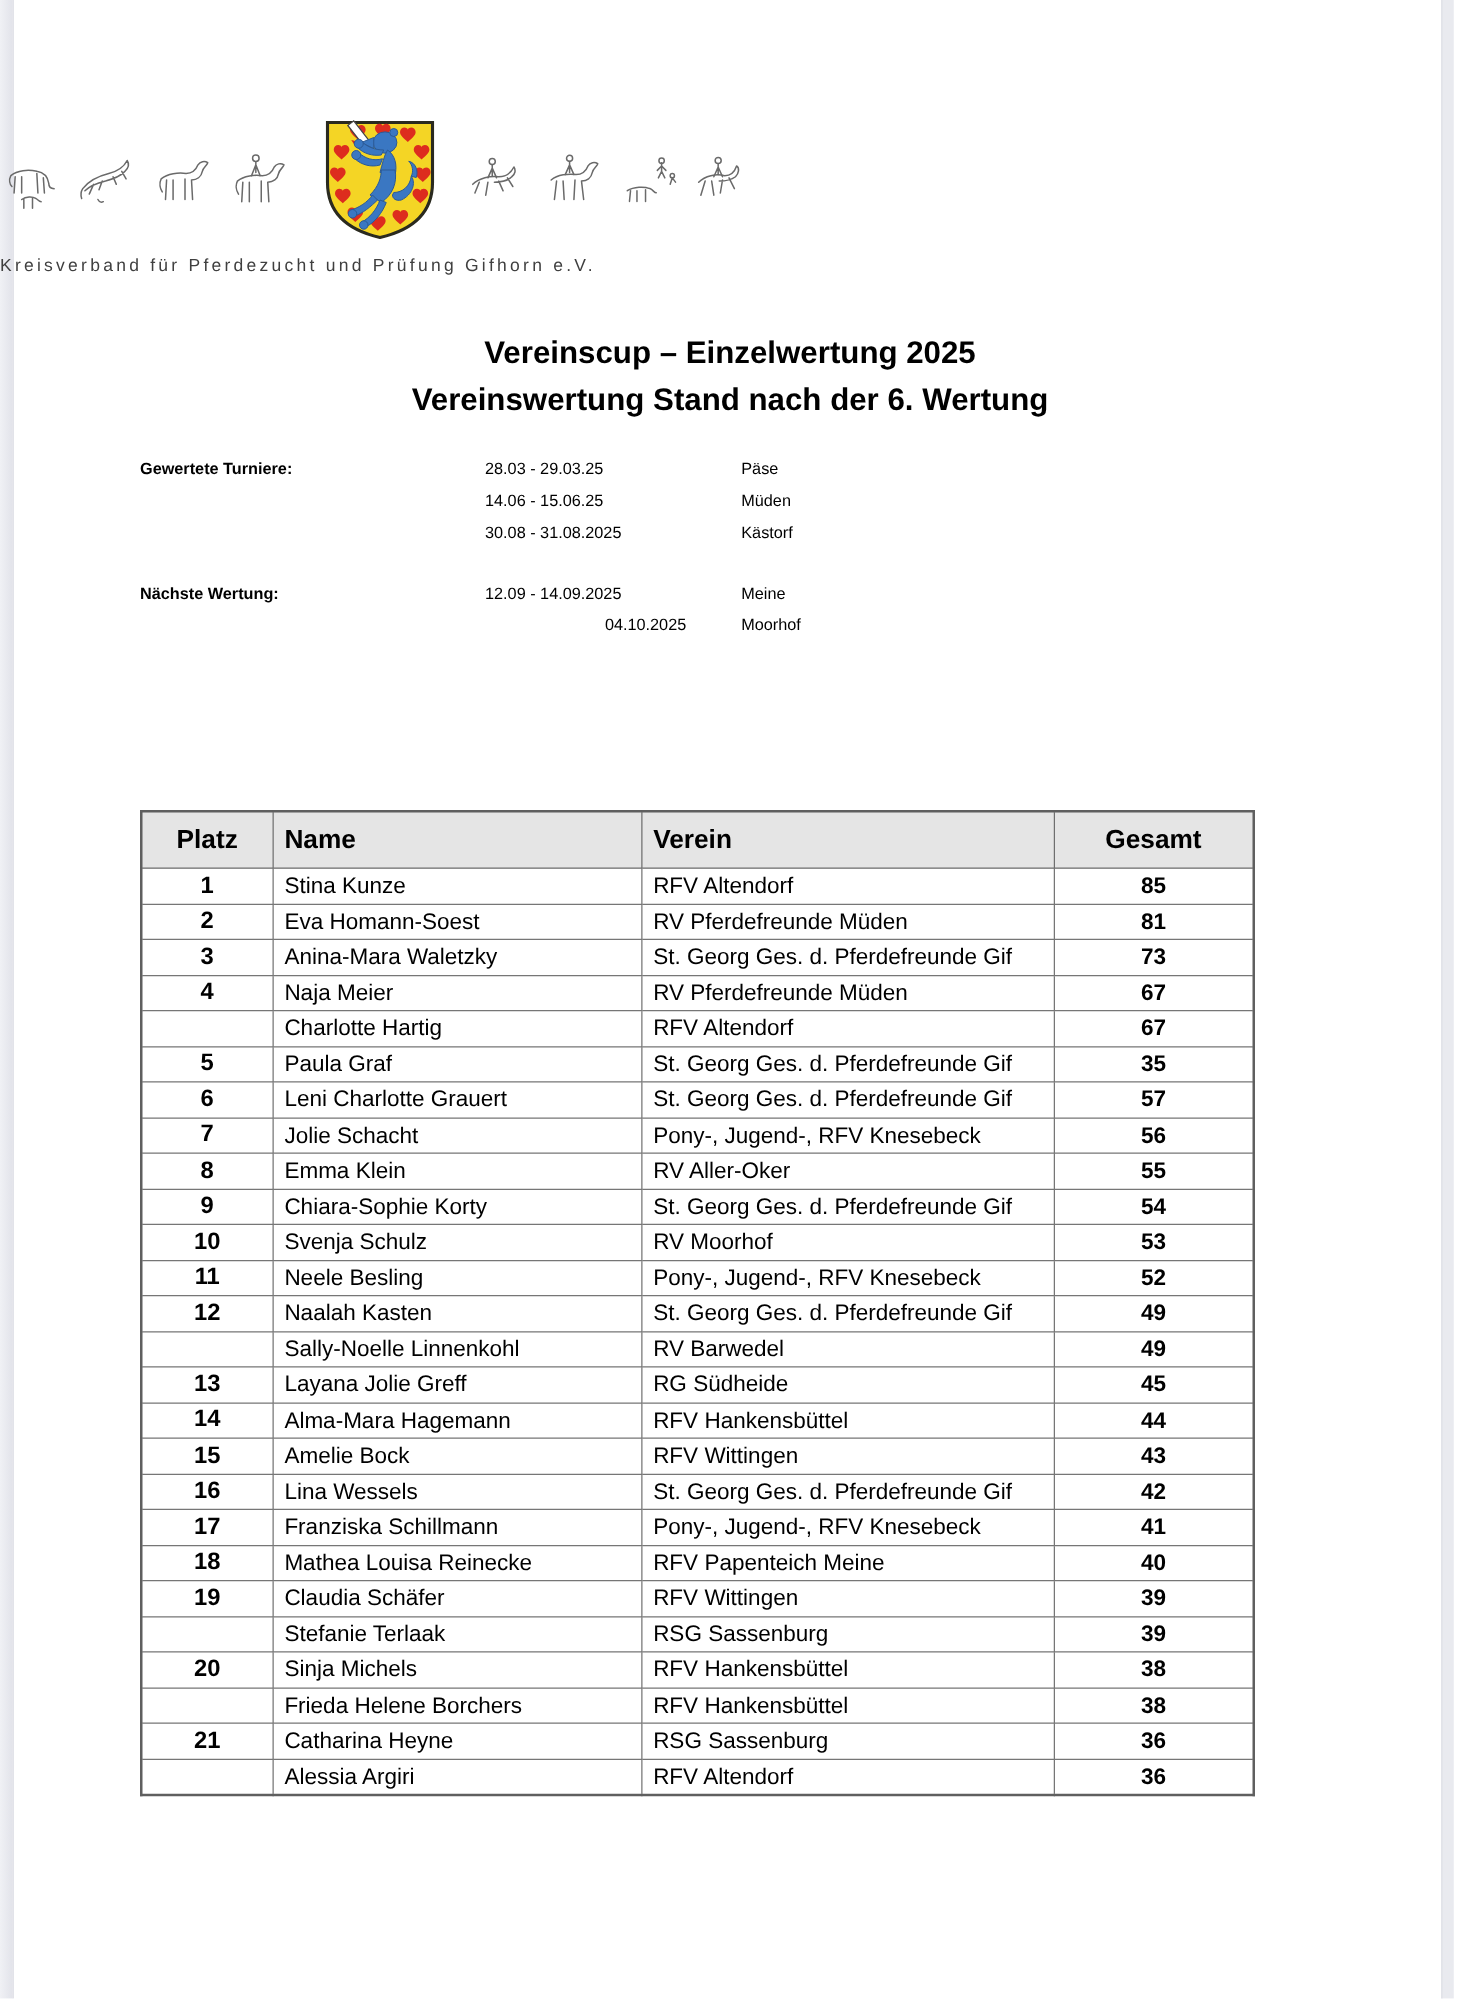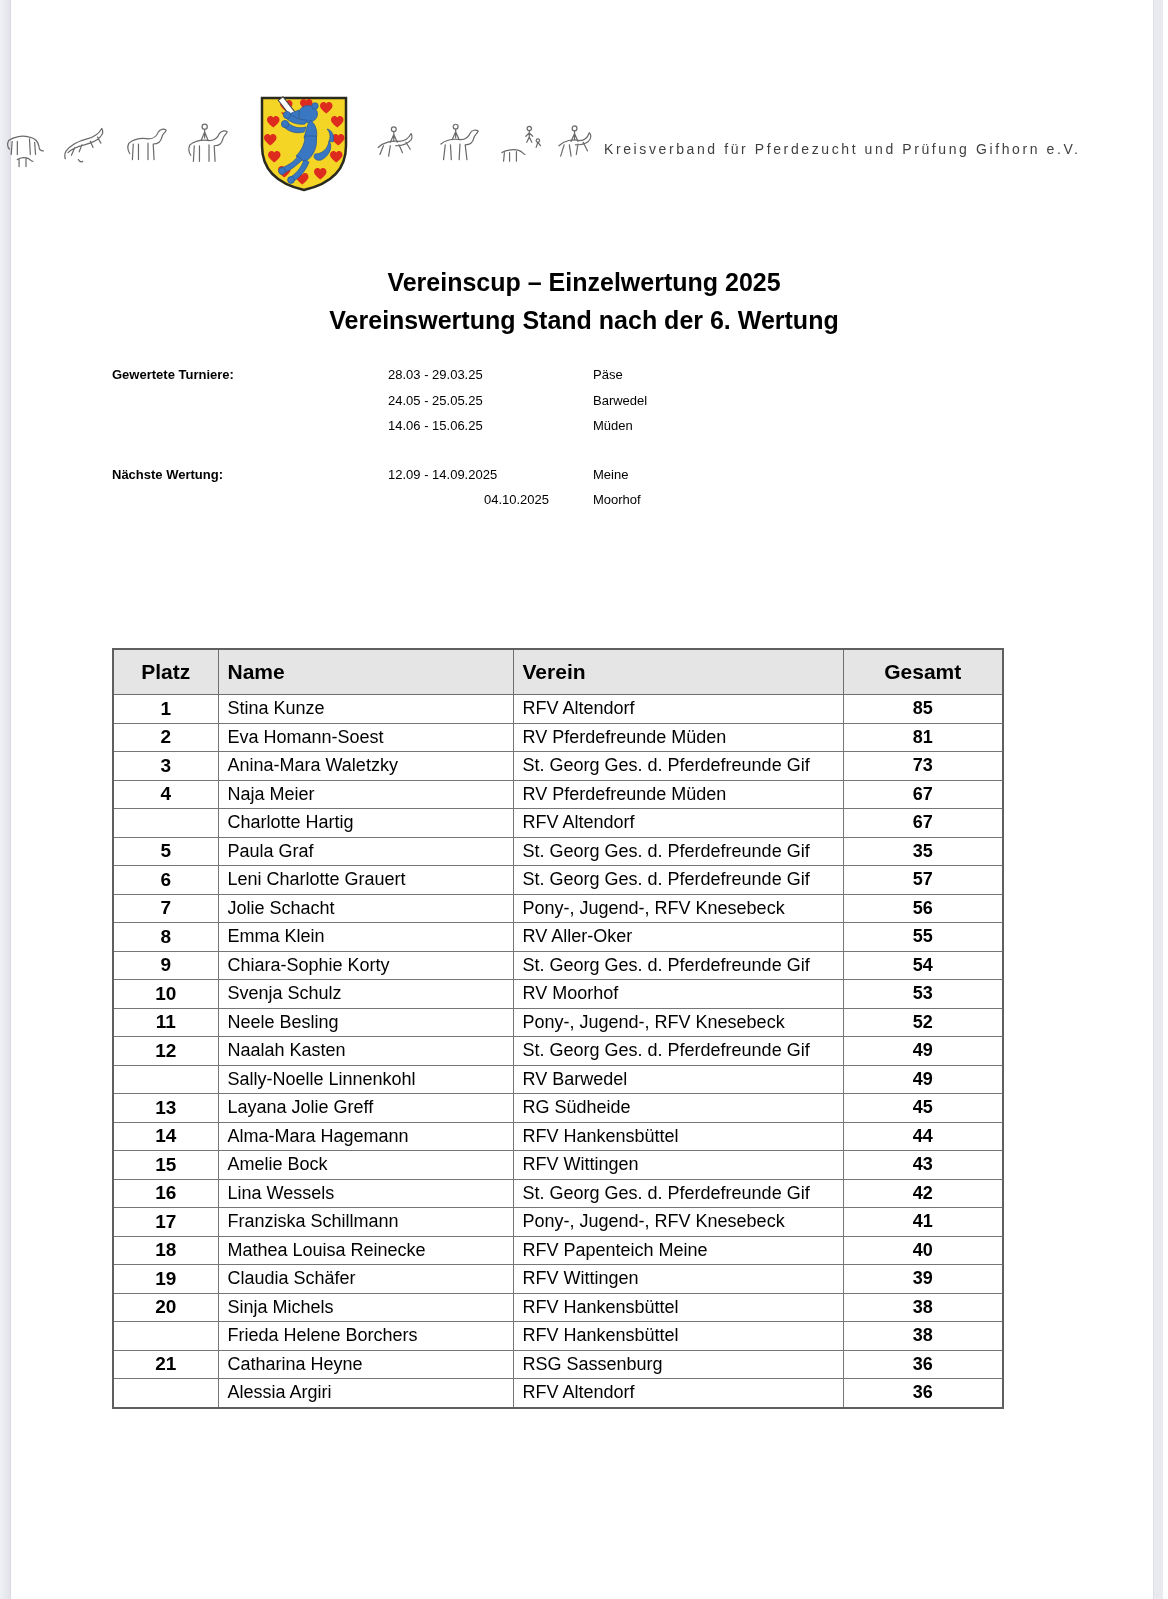--- a/index.html
+++ b/index.html
@@ -12,7 +12,7 @@
 
   
   .logo-area{position:absolute;top:93px;left:0;width:100%;
-        display:flex;flex-direction:row;align-items:center;}
+        display:flex;flex-direction:column;}
   .logo-row{display:flex;align-items:center;gap:9px;height:102px;}
   .logo-row svg.sk{flex:0 0 auto;}
   .sk path,.sk circle{stroke:#6a6a6a;stroke-width:1.4;fill:none;

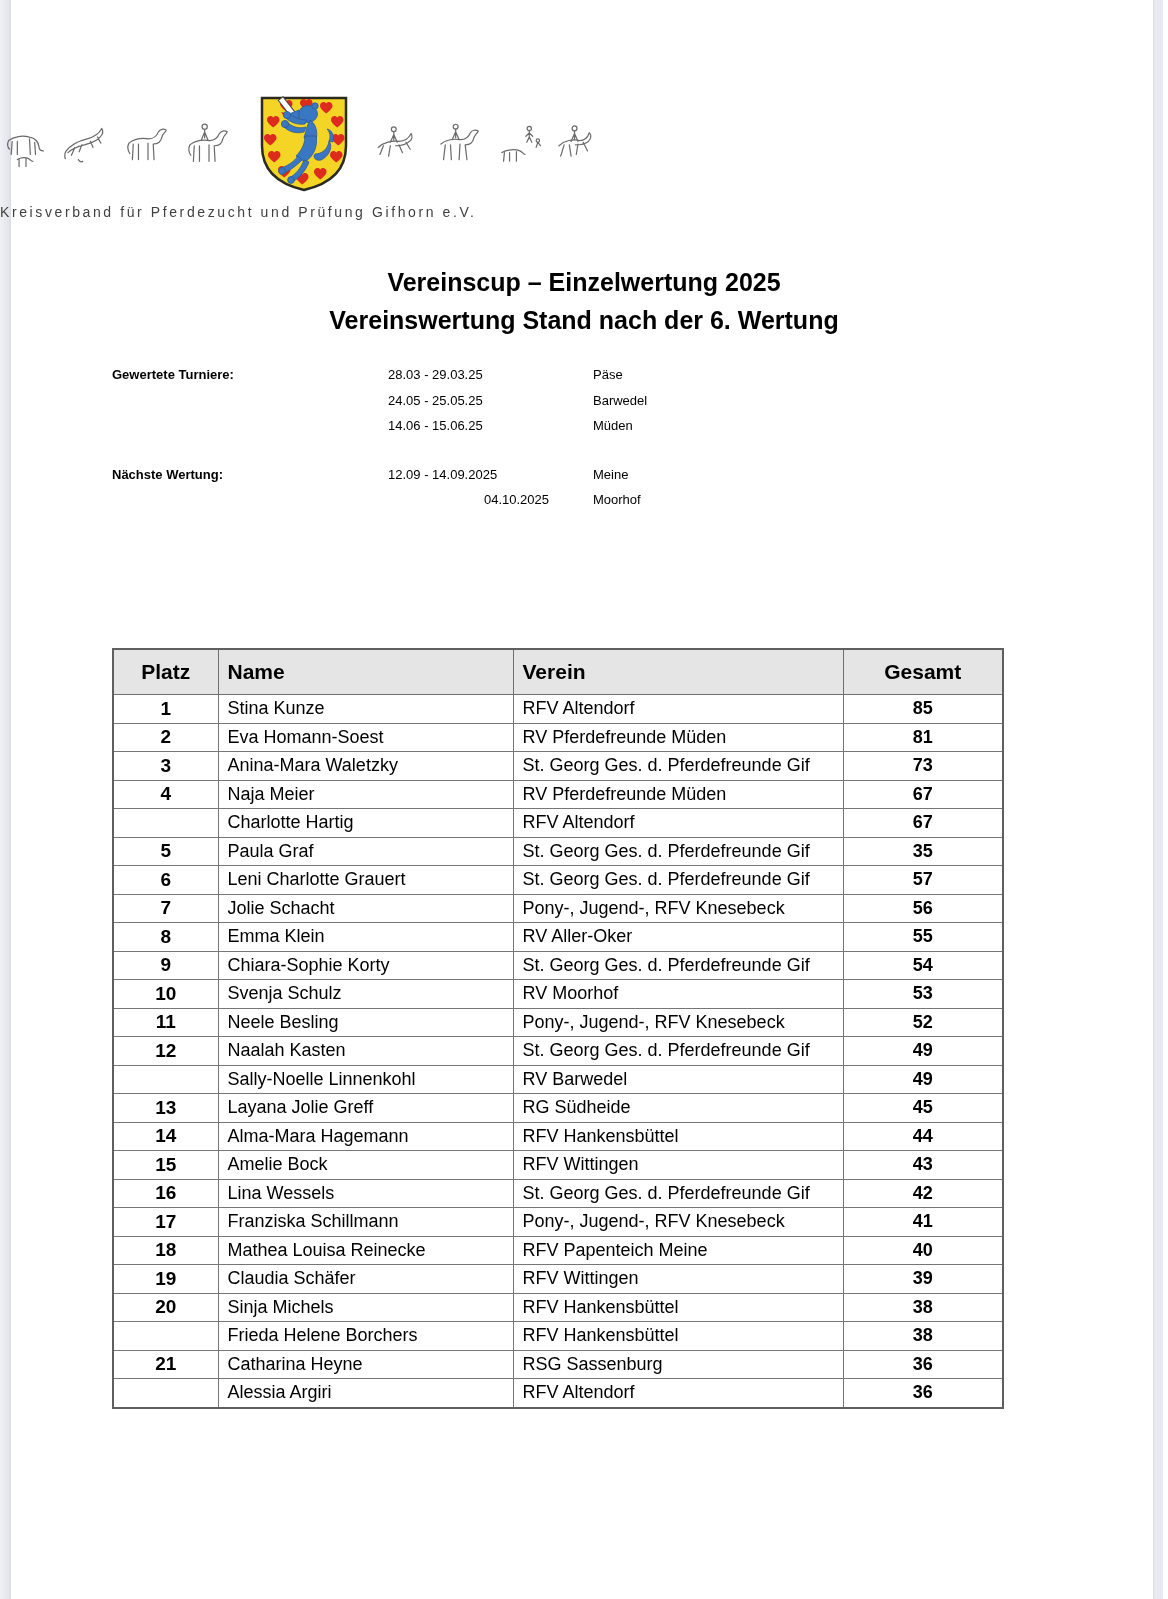--- a/index.html
+++ b/index.html
@@ -152,11 +152,6 @@
         </div>
         <div class="info-row">
           <div class="info-label"></div>
-          <div class="info-date">24.05 - 25.05.25</div>
-          <div class="info-location">Barwedel</div>
-        </div>
-        <div class="info-row">
-          <div class="info-label"></div>
           <div class="info-date">14.06 - 15.06.25</div>
           <div class="info-location">Müden</div>
         </div>

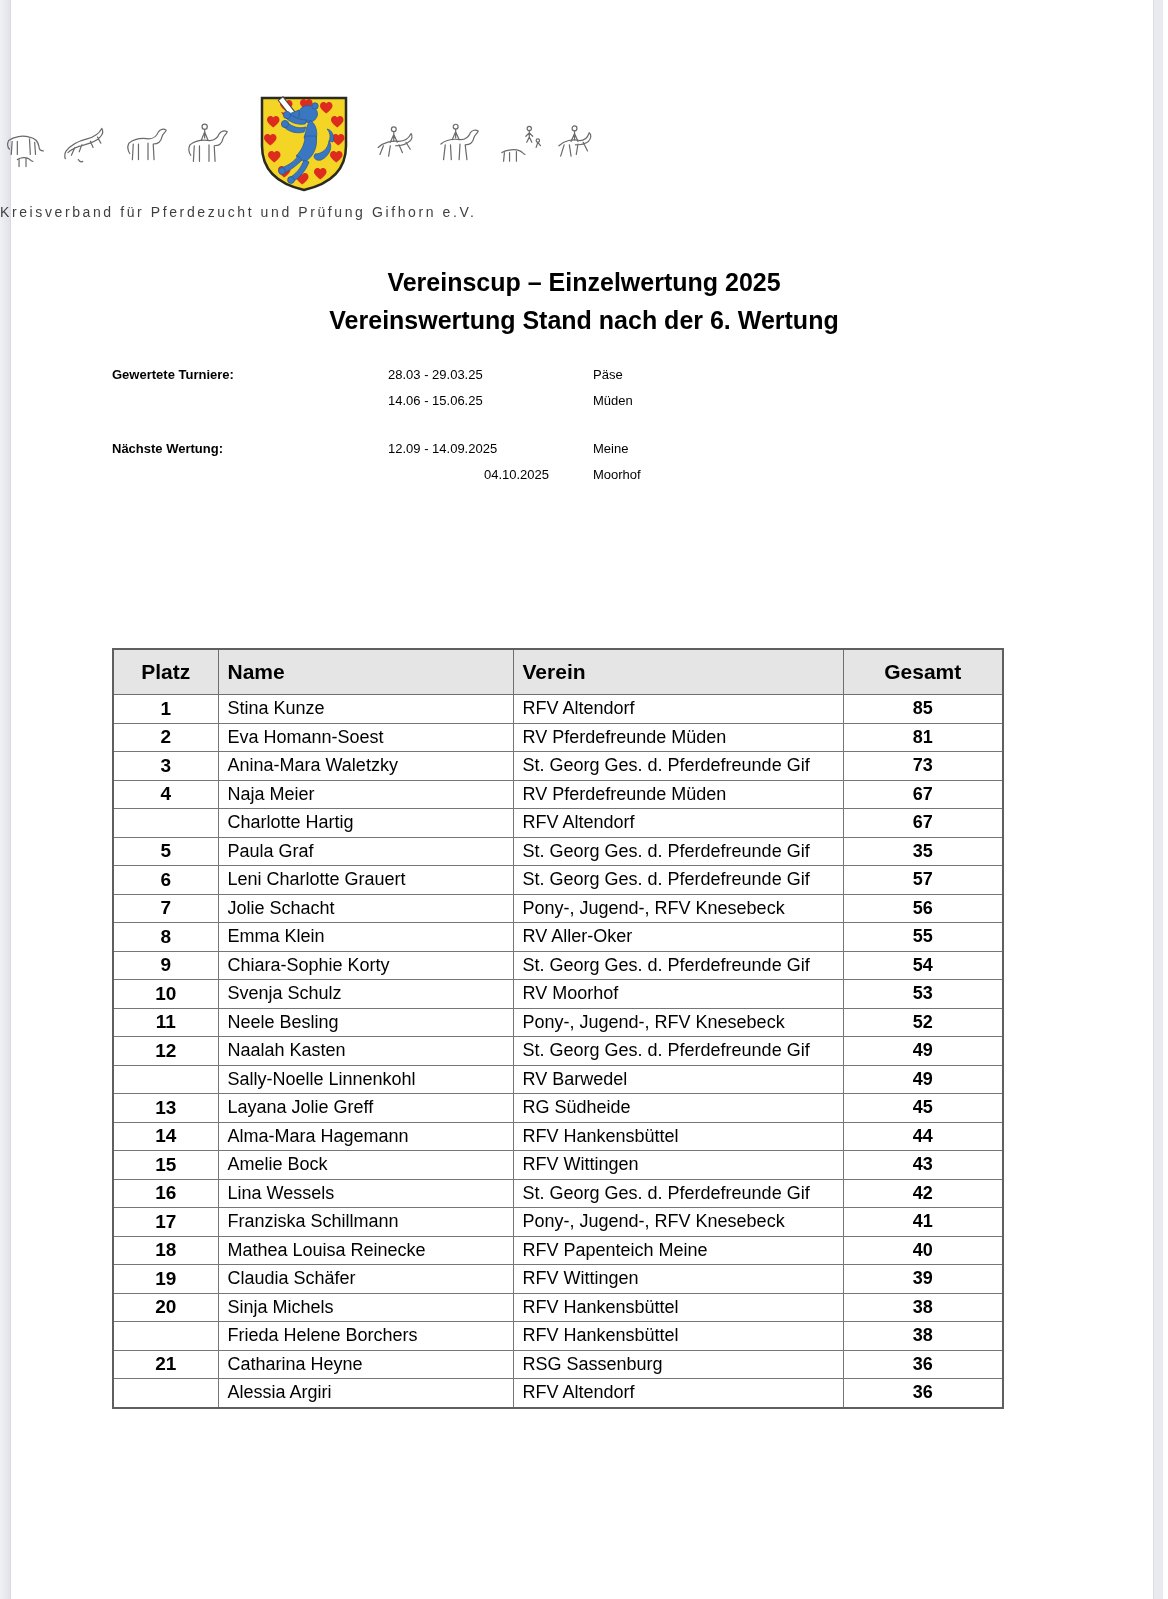--- a/index.html
+++ b/index.html
@@ -155,6 +155,11 @@
           <div class="info-date">14.06 - 15.06.25</div>
           <div class="info-location">Müden</div>
         </div>
+        <div class="info-row">
+          <div class="info-label"></div>
+          <div class="info-date">30.08 - 31.08.2025</div>
+          <div class="info-location">Kästorf</div>
+        </div>
       </div>
     <div id="next-block" class="next-block">
         <div class="info-row">

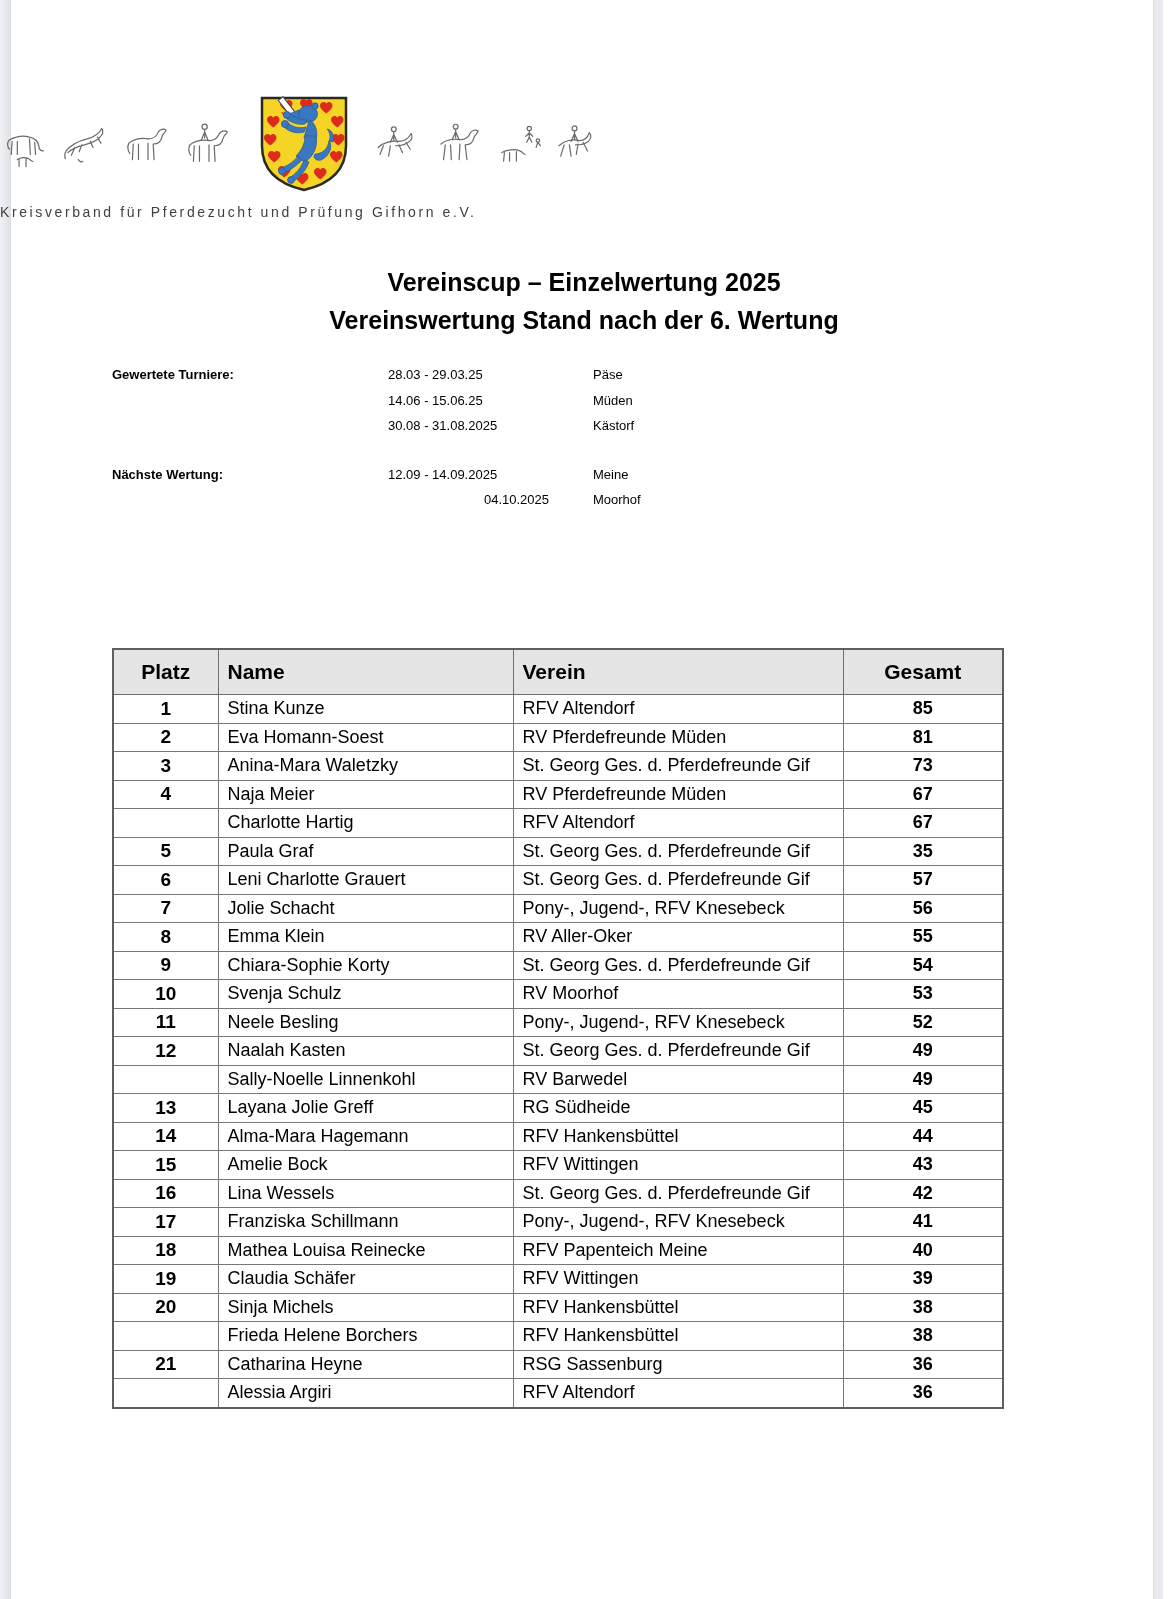--- a/index.html
+++ b/index.html
@@ -318,6 +318,12 @@
           <td class="col-gesamt">39</td>
         </tr>
         <tr>
+          <td class="col-platz"></td>
+          <td class="col-name">Stefanie Terlaak</td>
+          <td class="col-verein">RSG Sassenburg</td>
+          <td class="col-gesamt">39</td>
+        </tr>
+        <tr>
           <td class="col-platz">20</td>
           <td class="col-name">Sinja Michels</td>
           <td class="col-verein">RFV Hankensbüttel</td>

